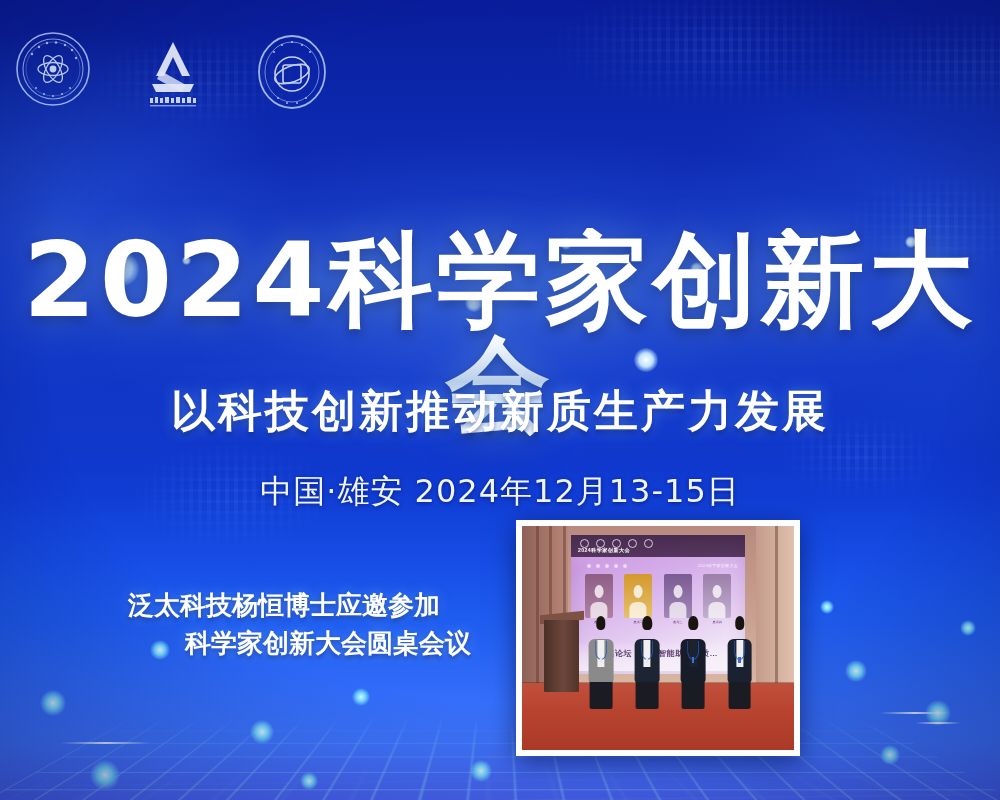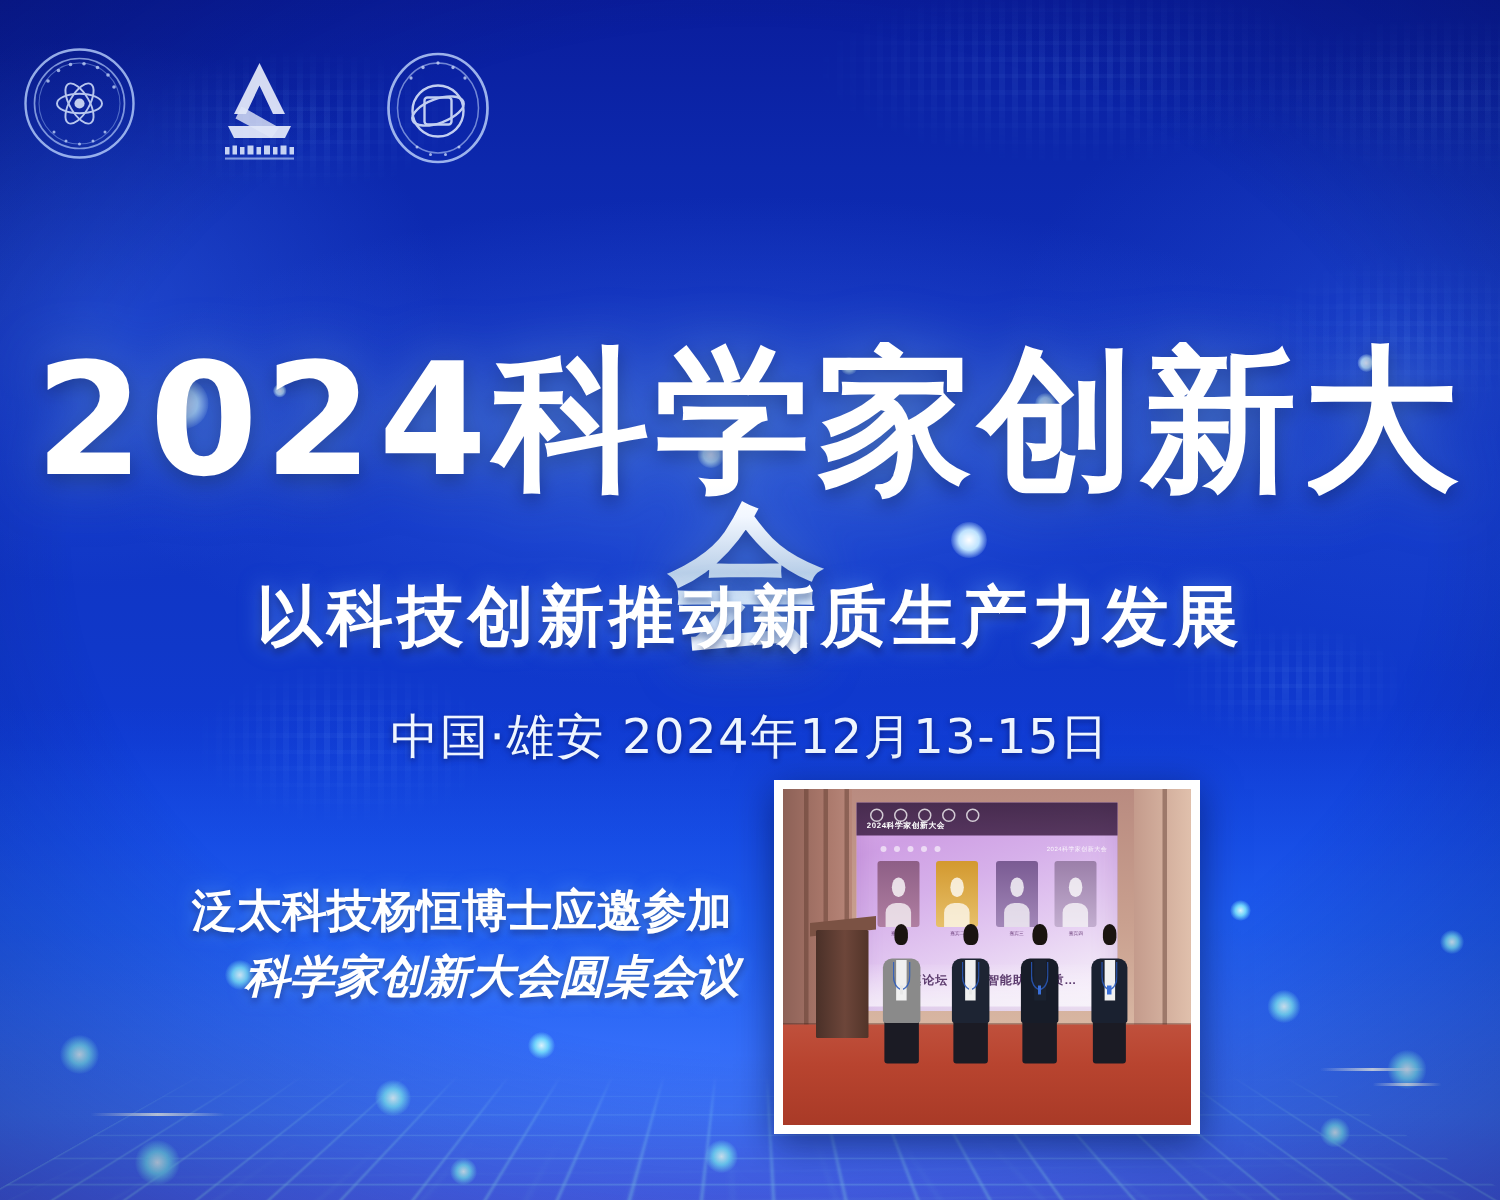--- a/index.html
+++ b/index.html
@@ -125,7 +125,7 @@
   
   .caption{
     position:absolute;left:128px;top:586px;width:400px;
-    font-size:30px;font-weight:700;color:#ffffff;line-height:1.48;
+    font-size:26px;font-weight:700;color:#ffffff;line-height:1.48;
     text-shadow:0 0 12px rgba(110,180,255,.6), 0 2px 5px rgba(2,12,70,.6);
     font-family:"DejaVu Sans","Liberation Sans",sans-serif;
   }

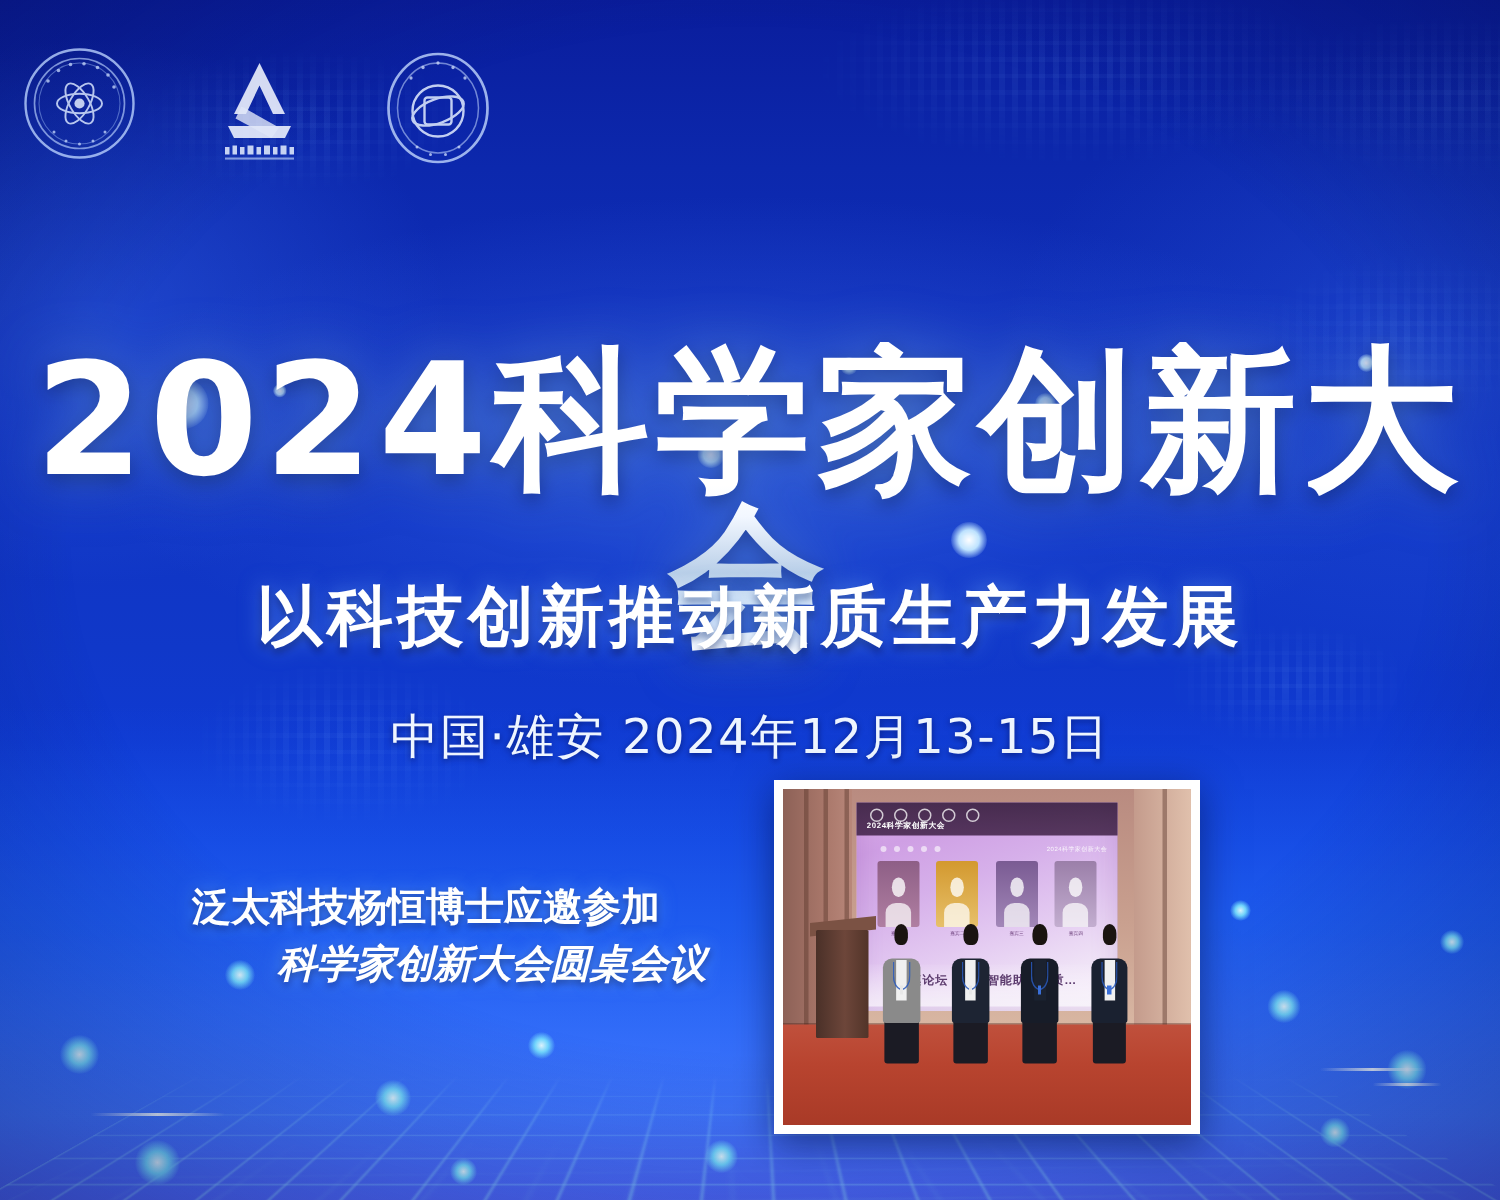--- a/index.html
+++ b/index.html
@@ -129,7 +129,7 @@
     text-shadow:0 0 12px rgba(110,180,255,.6), 0 2px 5px rgba(2,12,70,.6);
     font-family:"DejaVu Sans","Liberation Sans",sans-serif;
   }
-  .caption .l2{display:block;text-align:center;font-style:italic;}
+  .caption .l2{display:block;text-align:center;}
   .caption .l1{display:block;}
 
   

